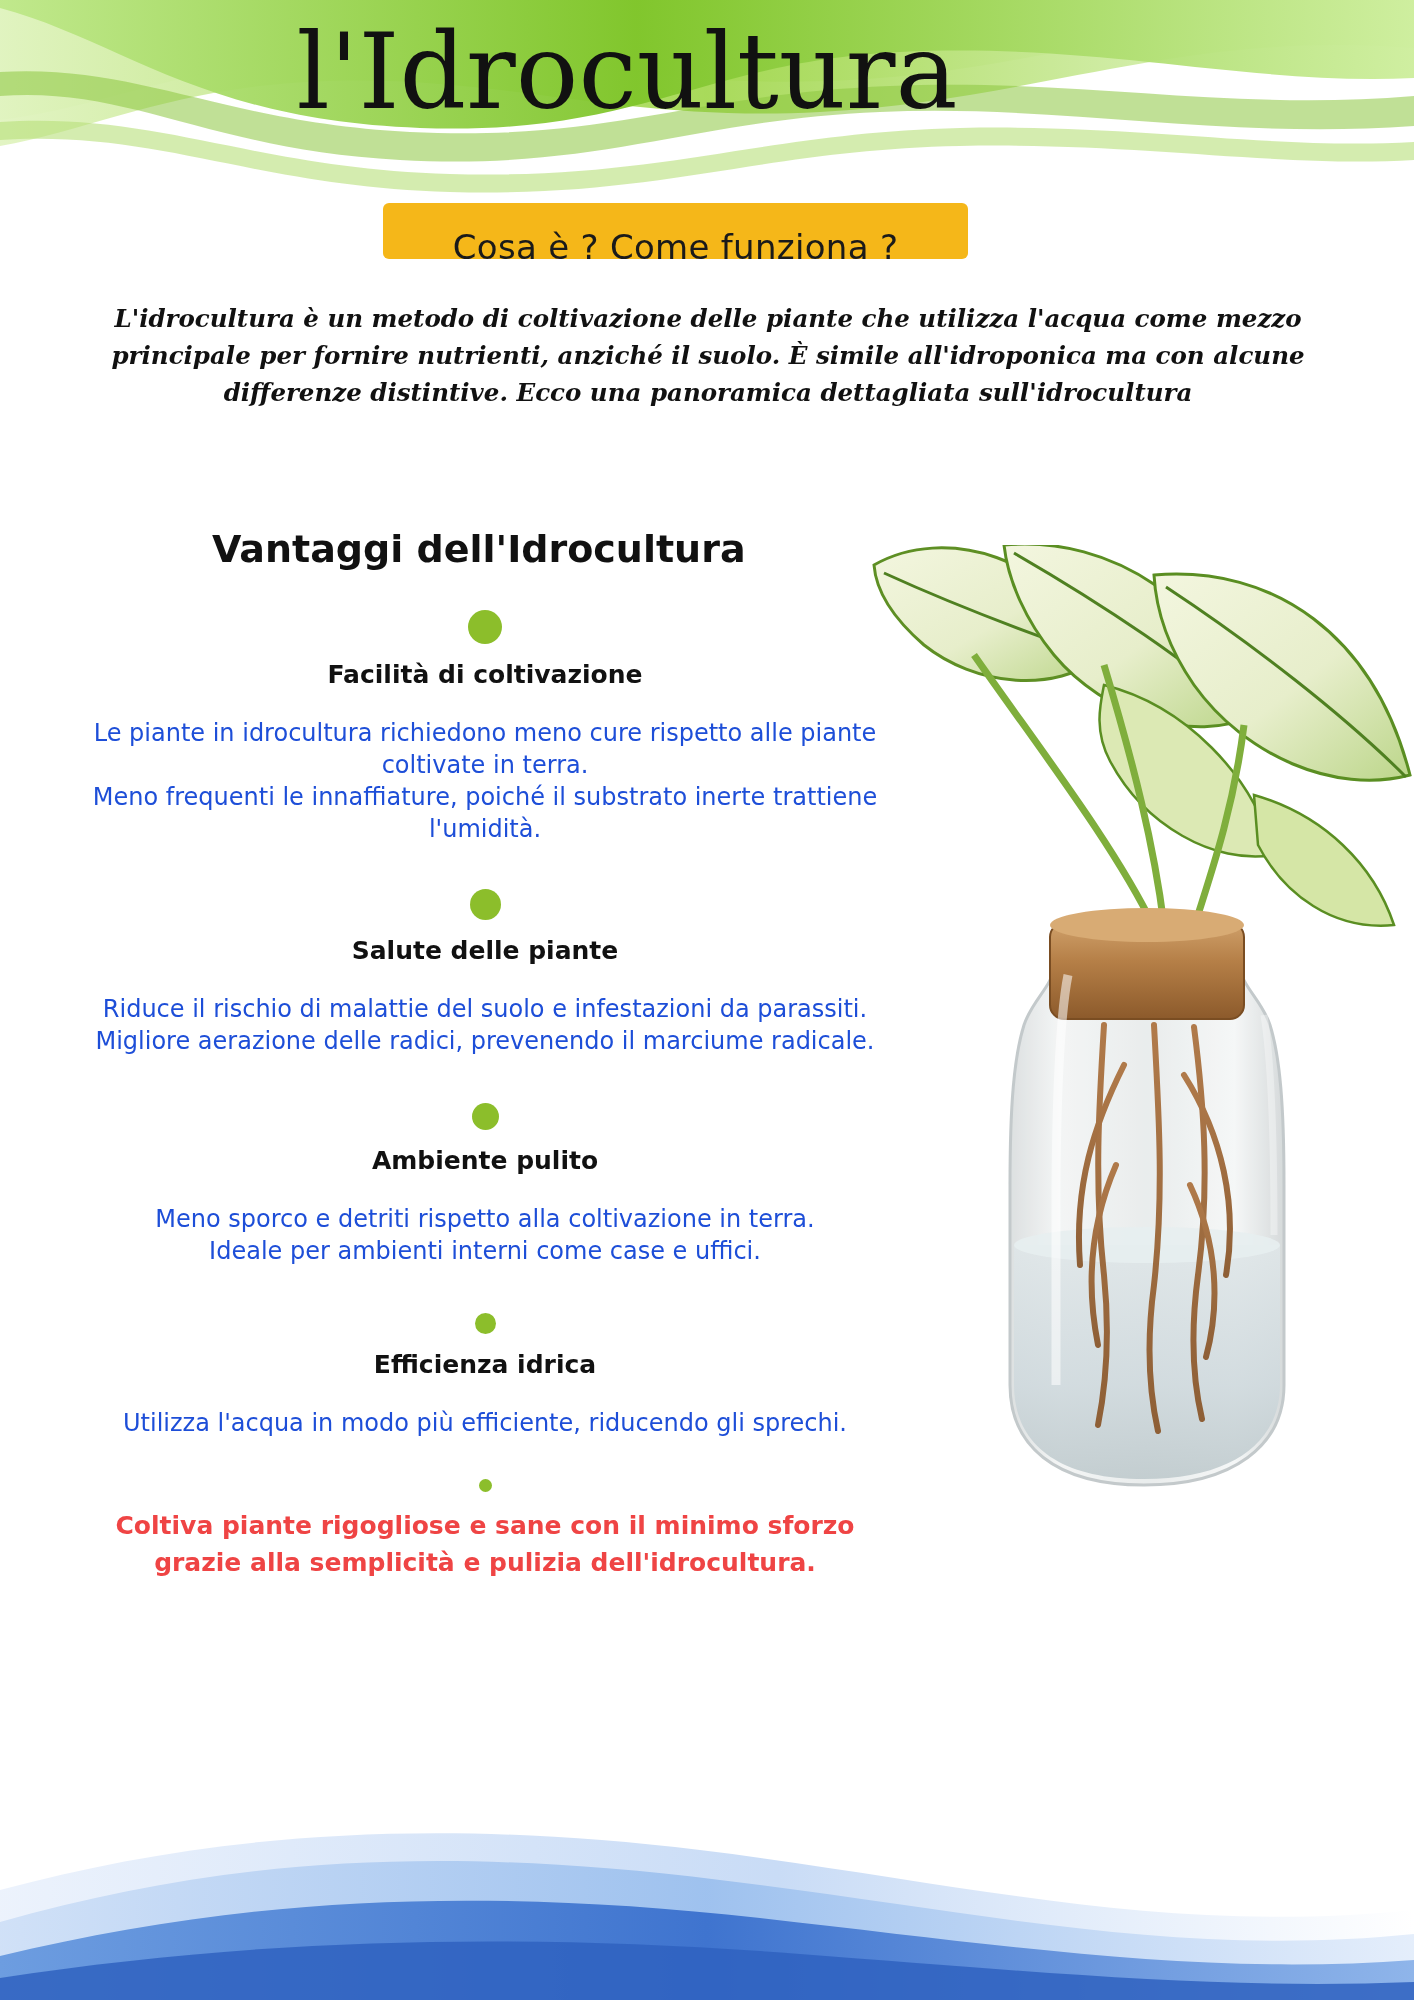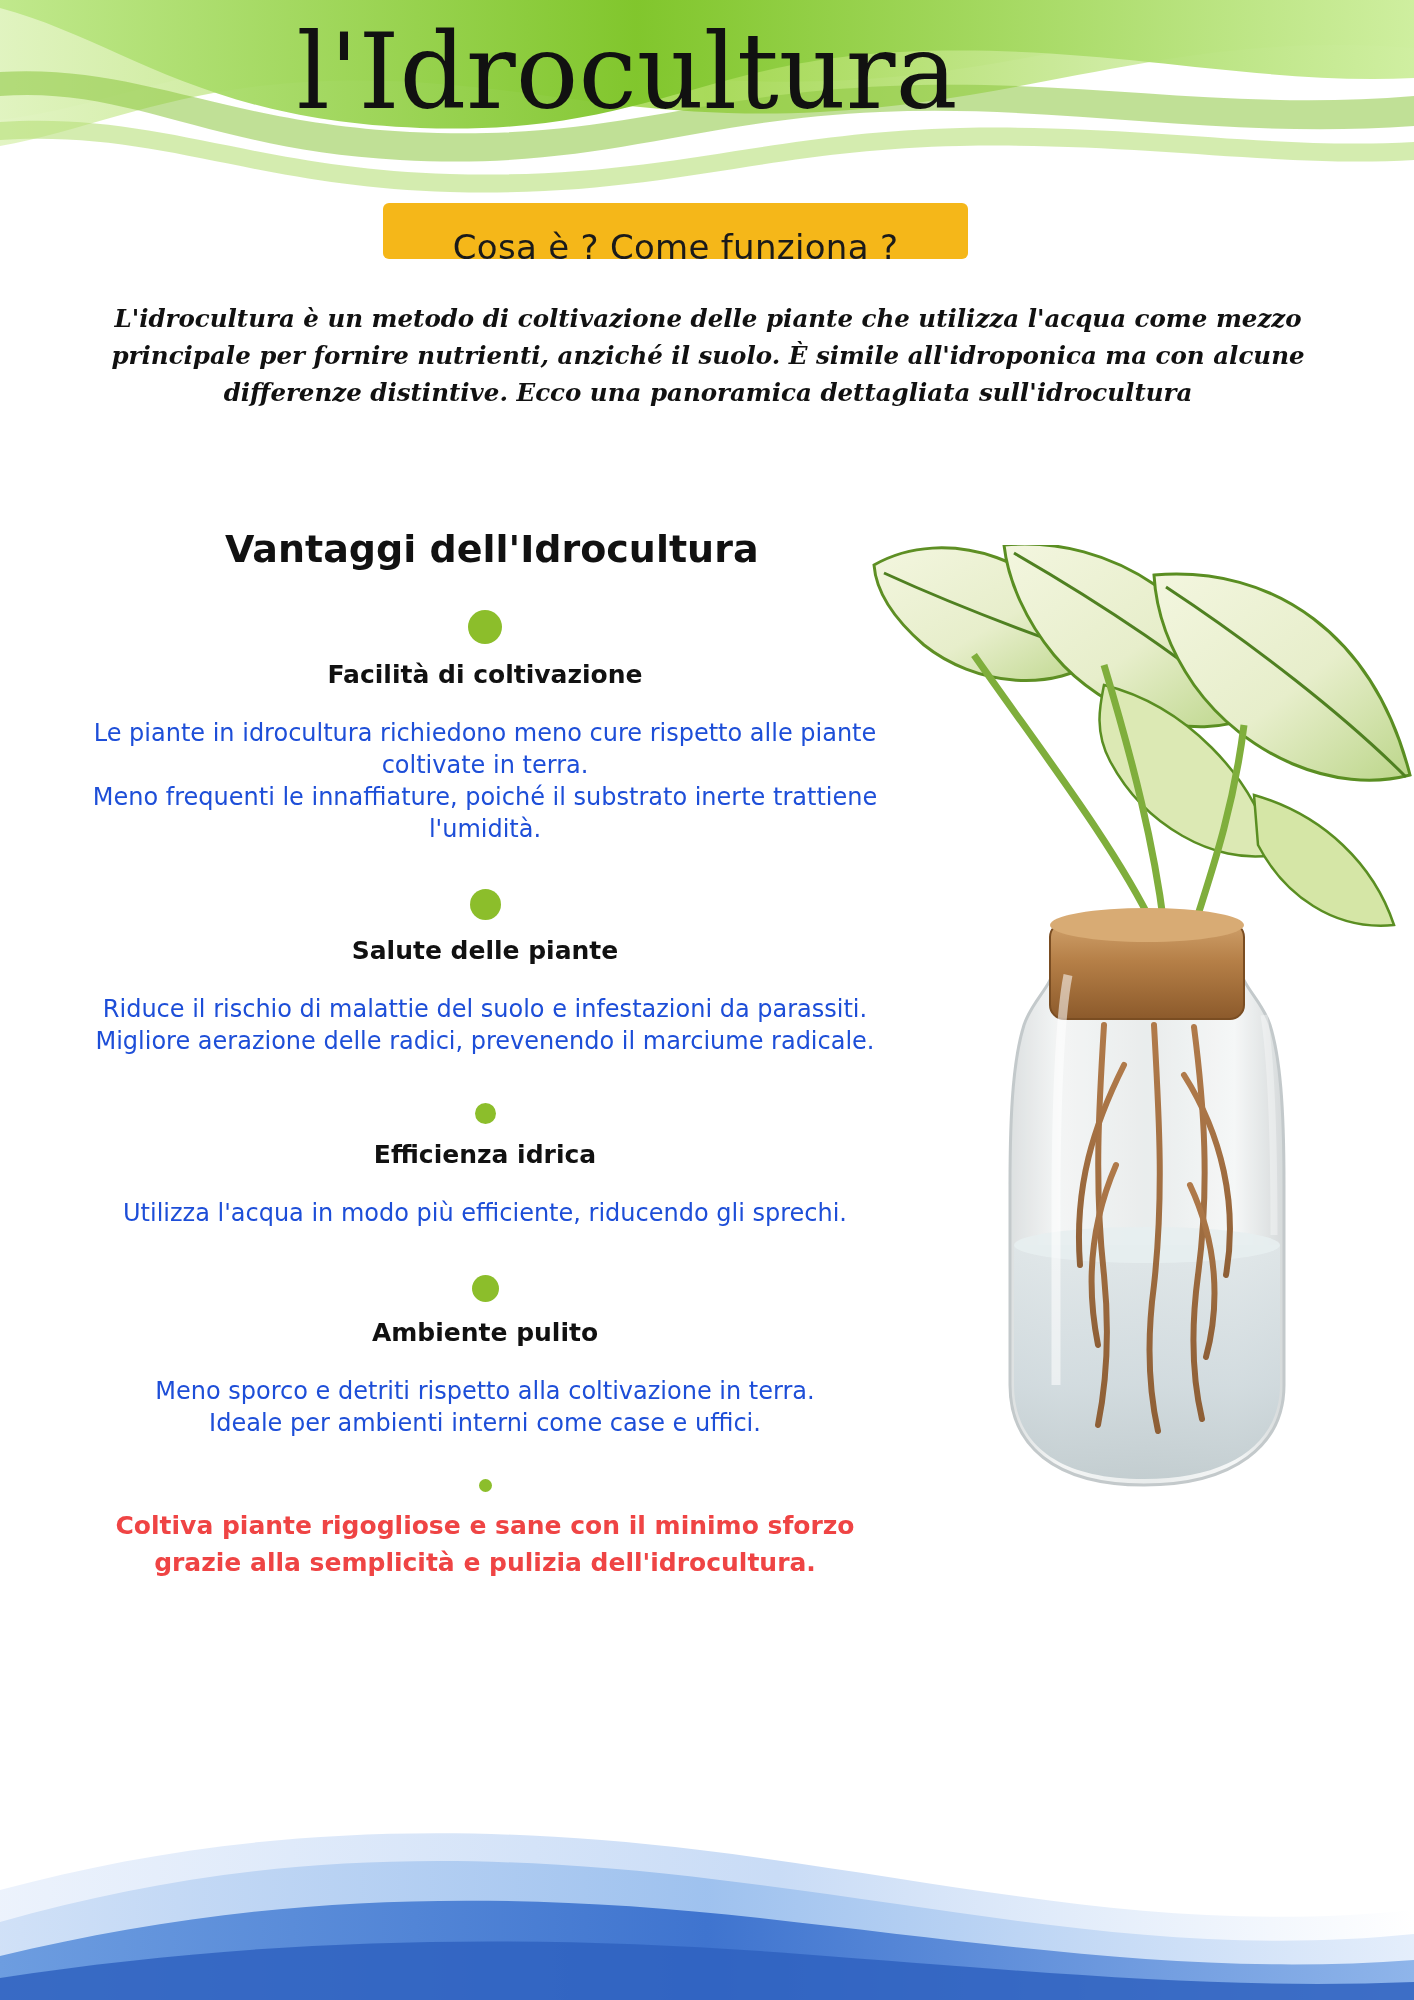--- a/index.html
+++ b/index.html
@@ -100,7 +100,7 @@
   .section-heading {
     position: absolute;
     top: 527px;
-    left: 225px;
+    left: 212px;
     font-family: "DejaVu Sans", sans-serif;
     font-weight: bold;
     font-size: 38px;

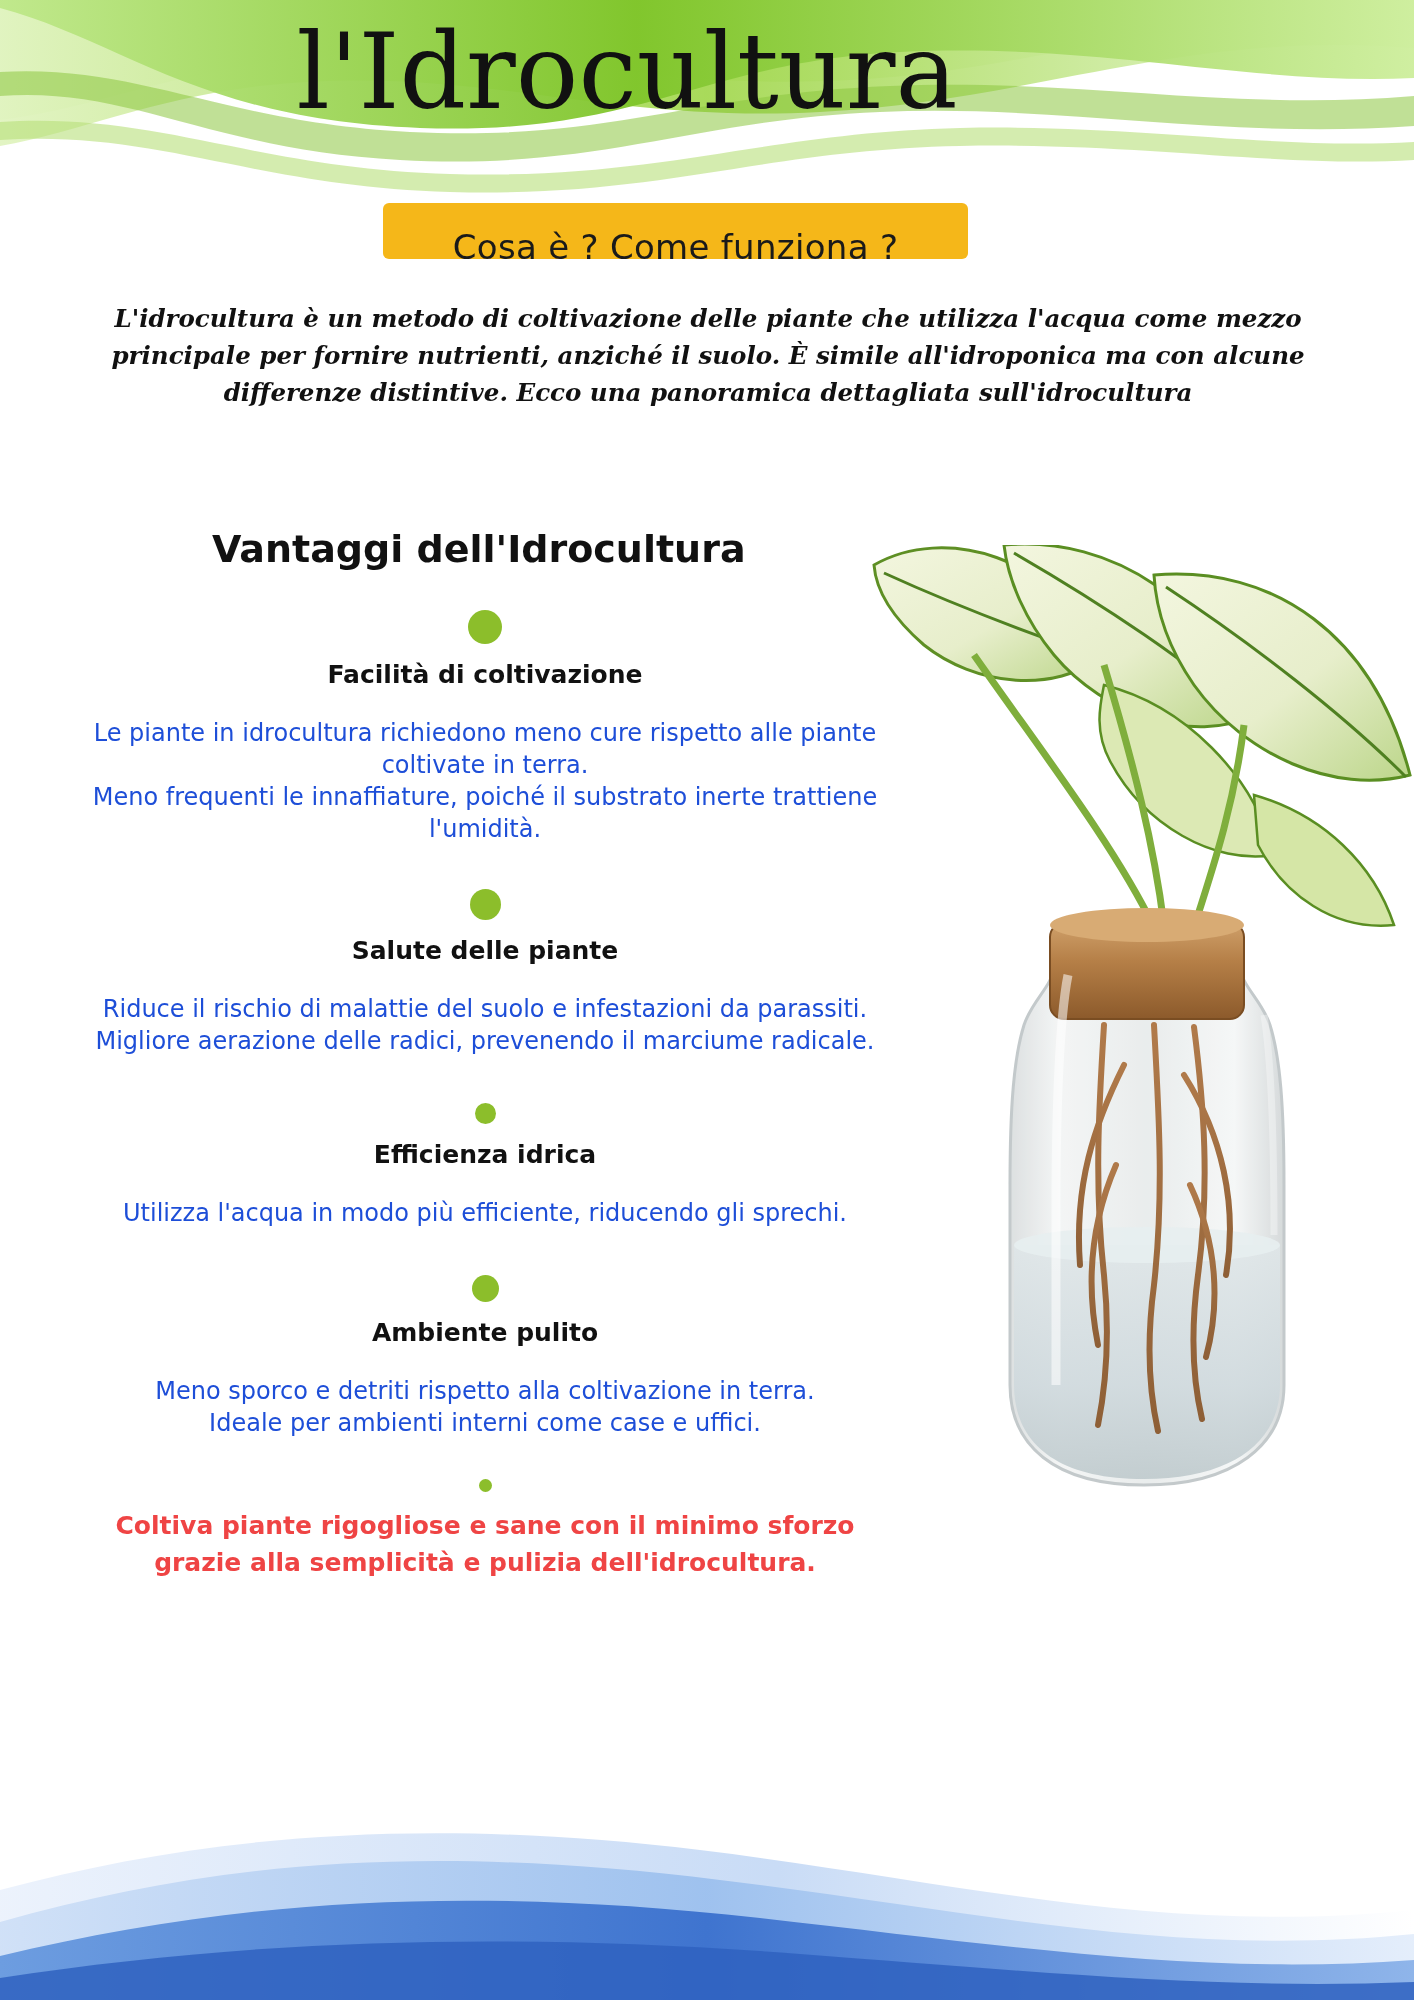--- a/index.html
+++ b/index.html
@@ -291,15 +291,15 @@
     </div>
 
     <div class="adv-block" style="margin-top:46px;">
+      <span class="dot" style="width:27px;height:27px;"></span>
+      <div class="adv-title">Ambiente pulito</div>
+      <div class="adv-text">Meno sporco e detriti rispetto alla coltivazione in terra.<br>Ideale per ambienti interni come case e uffici.</div>
+    </div>
+
+    <div class="adv-block" style="margin-top:46px;">
       <span class="dot" style="width:21px;height:21px;"></span>
       <div class="adv-title">Efficienza idrica</div>
       <div class="adv-text">Utilizza l'acqua in modo più efficiente, riducendo gli sprechi.</div>
-    </div>
-
-    <div class="adv-block" style="margin-top:46px;">
-      <span class="dot" style="width:27px;height:27px;"></span>
-      <div class="adv-title">Ambiente pulito</div>
-      <div class="adv-text">Meno sporco e detriti rispetto alla coltivazione in terra.<br>Ideale per ambienti interni come case e uffici.</div>
     </div>
 
     <div class="adv-block" style="margin-top:40px;">

